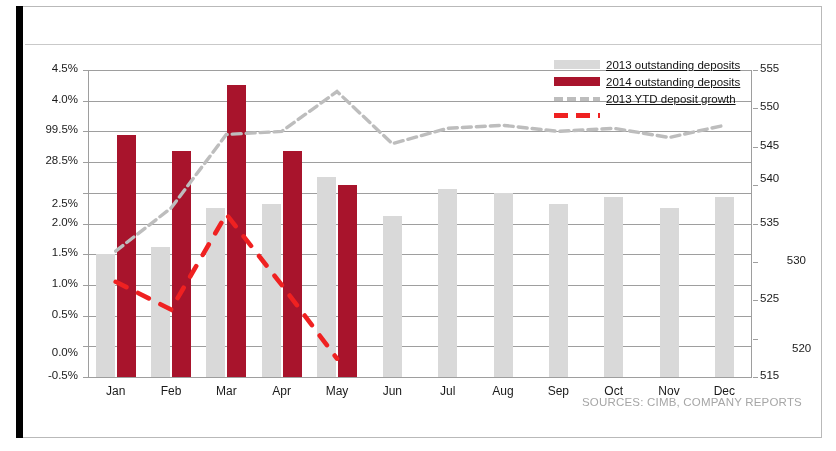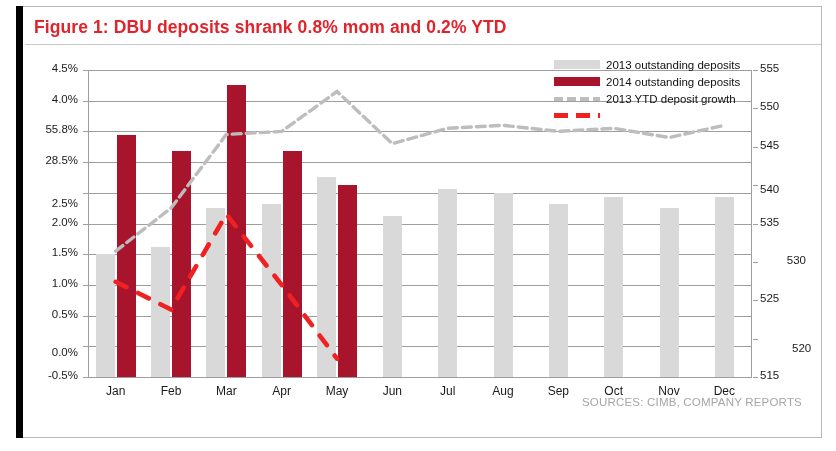--- a/index.html
+++ b/index.html
@@ -47,7 +47,6 @@
   <div class="frame"></div>
   <div class="leftbar"></div>
 
-  <div class="title">Figure 1: DBU deposits shrank 0.8% mom and 0.2% YTD</div>
   <div class="titlerule"></div>
 
   <div class="axis-left"></div>

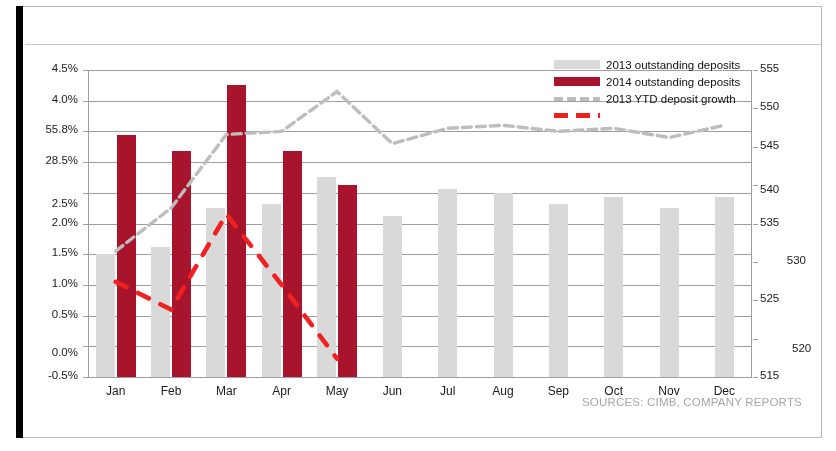--- a/index.html
+++ b/index.html
@@ -33,7 +33,7 @@
   .sw-red{background:#a8142c;}
   .sw-dashgrey{height:4px;background:repeating-linear-gradient(to right,#bdbdbd 0 9px,transparent 9px 13px);}
   .sw-dashred{height:5px;background:repeating-linear-gradient(to right,#ef2121 0 14px,transparent 14px 22px);}
-  .legend-label{font-size:11.5px;color:#111;white-space:nowrap;}
+  .legend-label{font-size:11.5px;color:#111;white-space:nowrap;text-decoration:underline;}
 
   .source{position:absolute;left:430px;top:396px;width:372px;text-align:right;font-size:11.5px;color:#a6a6a6;letter-spacing:0.2px;white-space:nowrap;}
 

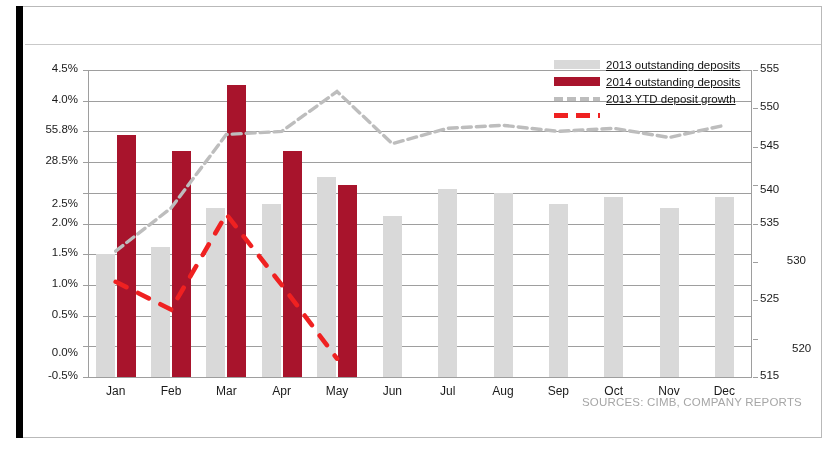--- a/index.html
+++ b/index.html
@@ -71,7 +71,7 @@
       <div class="tickmark" style="left: 83px; top: 70px;"></div>
       <div class="ytick left" style="top: 92.7px;">4.0%</div>
       <div class="tickmark" style="left: 83px; top: 100.7px;"></div>
-      <div class="ytick left" style="top: 123.4px;">55.8%</div>
+      <div class="ytick left" style="top: 123.4px;">99.5%</div>
       <div class="tickmark" style="left: 83px; top: 131.4px;"></div>
       <div class="ytick left" style="top: 154.1px;">28.5%</div>
       <div class="tickmark" style="left: 83px; top: 162.1px;"></div>

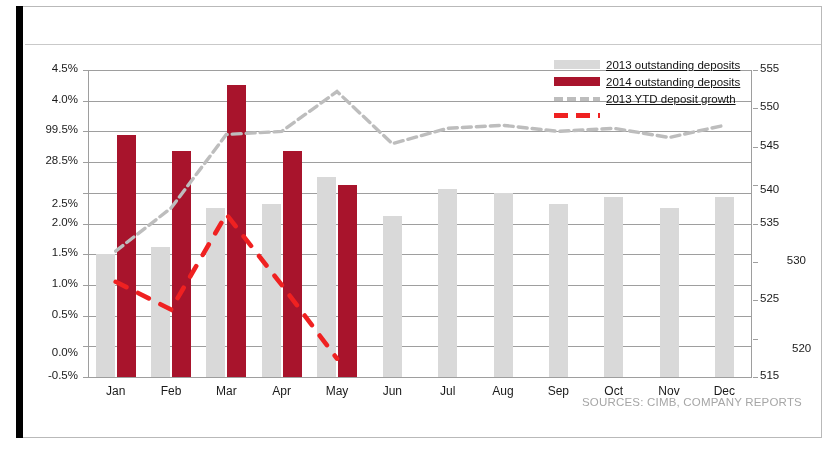--- a/index.html
+++ b/index.html
@@ -97,7 +97,7 @@
       <div class="tickmark" style="left: 753px; top: 108.375px;"></div>
       <div class="ytick right" style="top: 138.75px;">545</div>
       <div class="tickmark" style="left: 753px; top: 146.75px;"></div>
-      <div class="ytick right" style="top: 183px;">540</div>
+      <div class="ytick right" style="top: 172px;">540</div>
       <div class="tickmark" style="left: 753px; top: 185.125px;"></div>
       <div class="ytick right" style="top: 215.5px;">535</div>
       <div class="tickmark" style="left: 753px; top: 223.5px;"></div>

